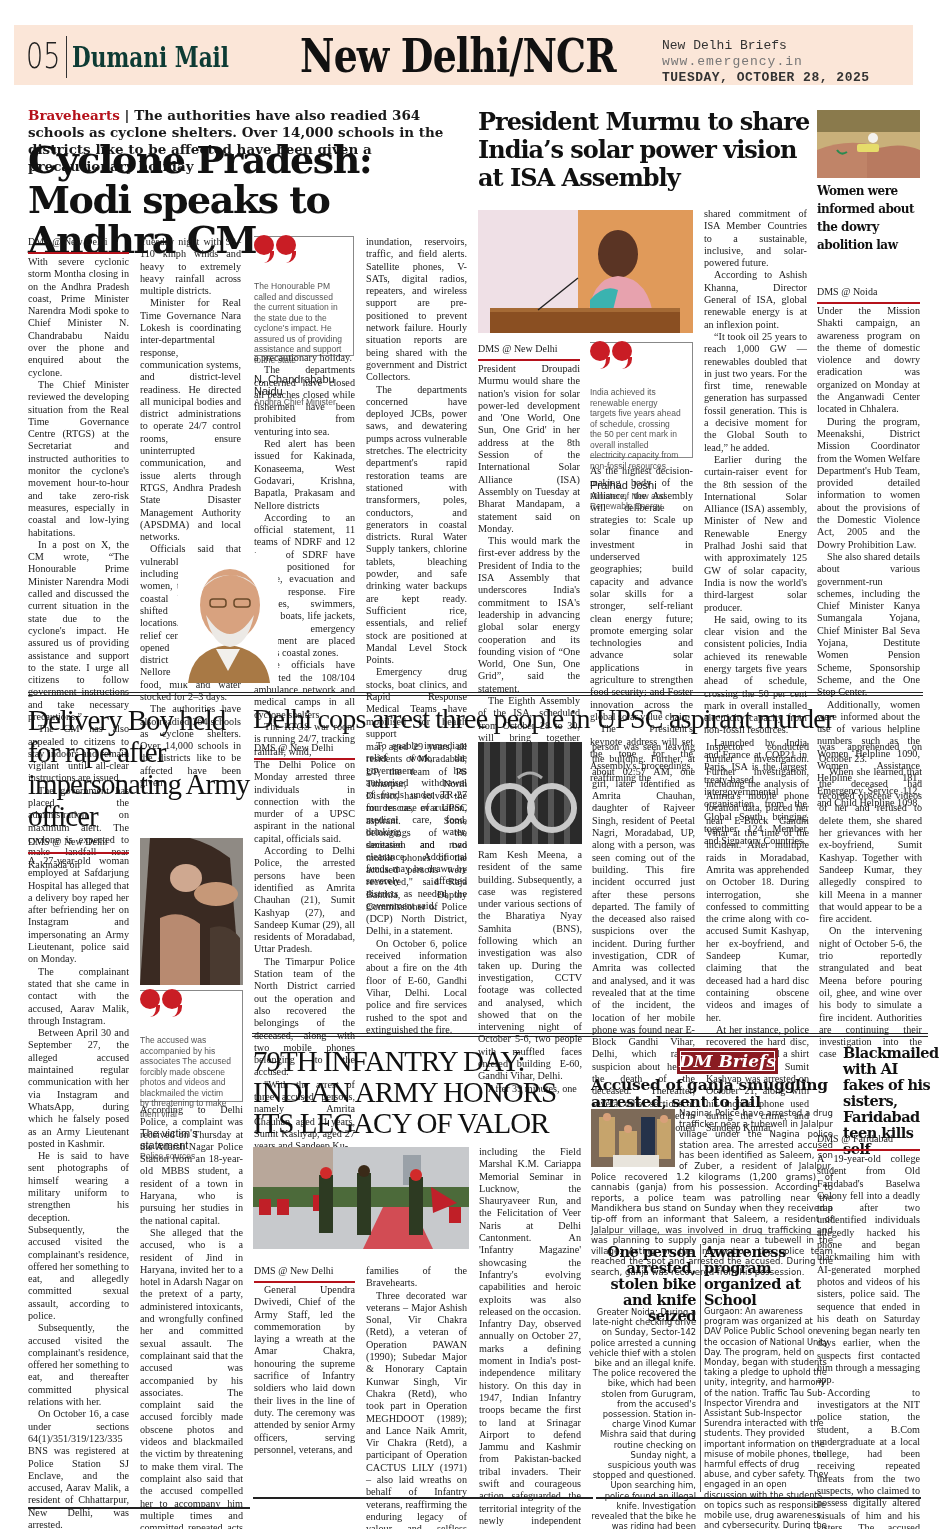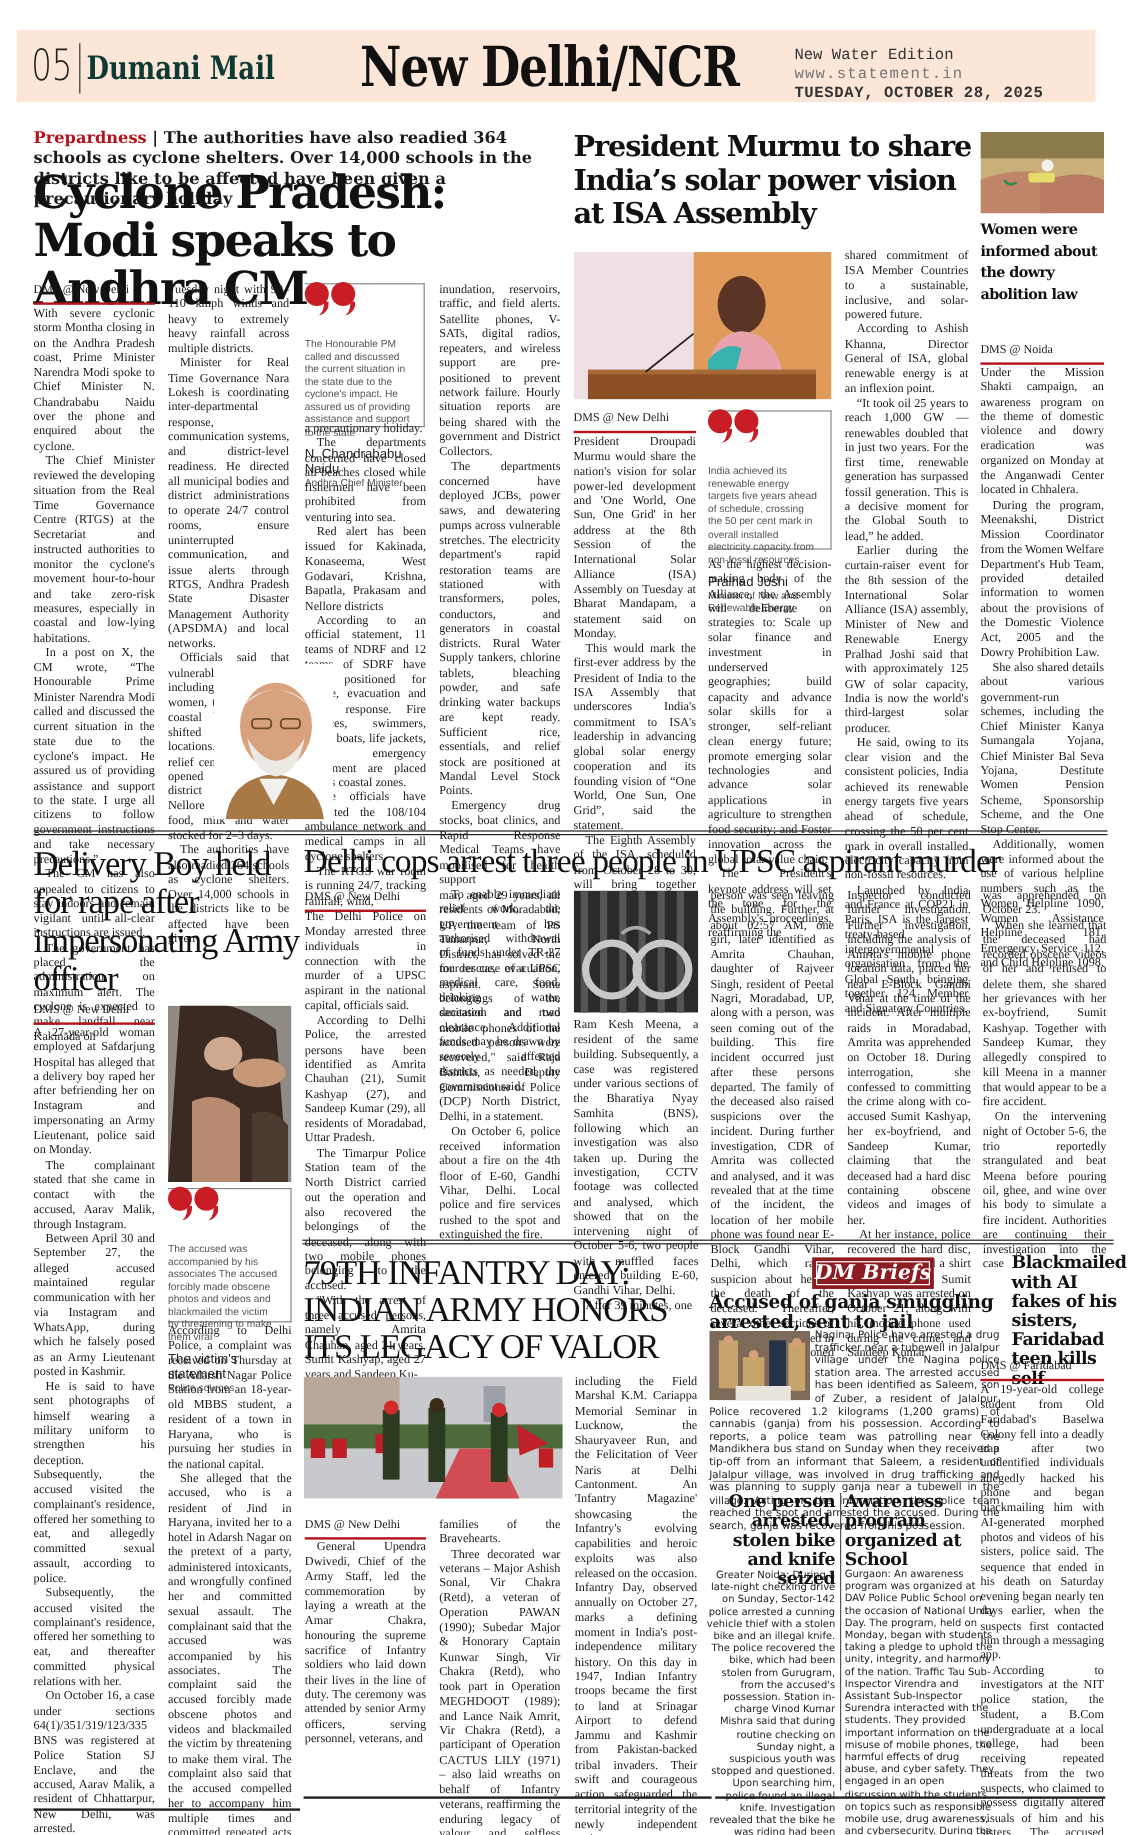--- a/index.html
+++ b/index.html
@@ -43,7 +43,7 @@
 <div class="abs pgsep"></div>
 <div class="abs brand">Dumani Mail</div>
 <div class="abs sect">New Delhi/NCR</div>
-<div class="abs edition">New Water Edition</div>
+<div class="abs edition">New Delhi Briefs</div>
 <div class="abs website">www.statement.in</div>
 <div class="abs date">TUESDAY, OCTOBER 28, 2025</div>
 

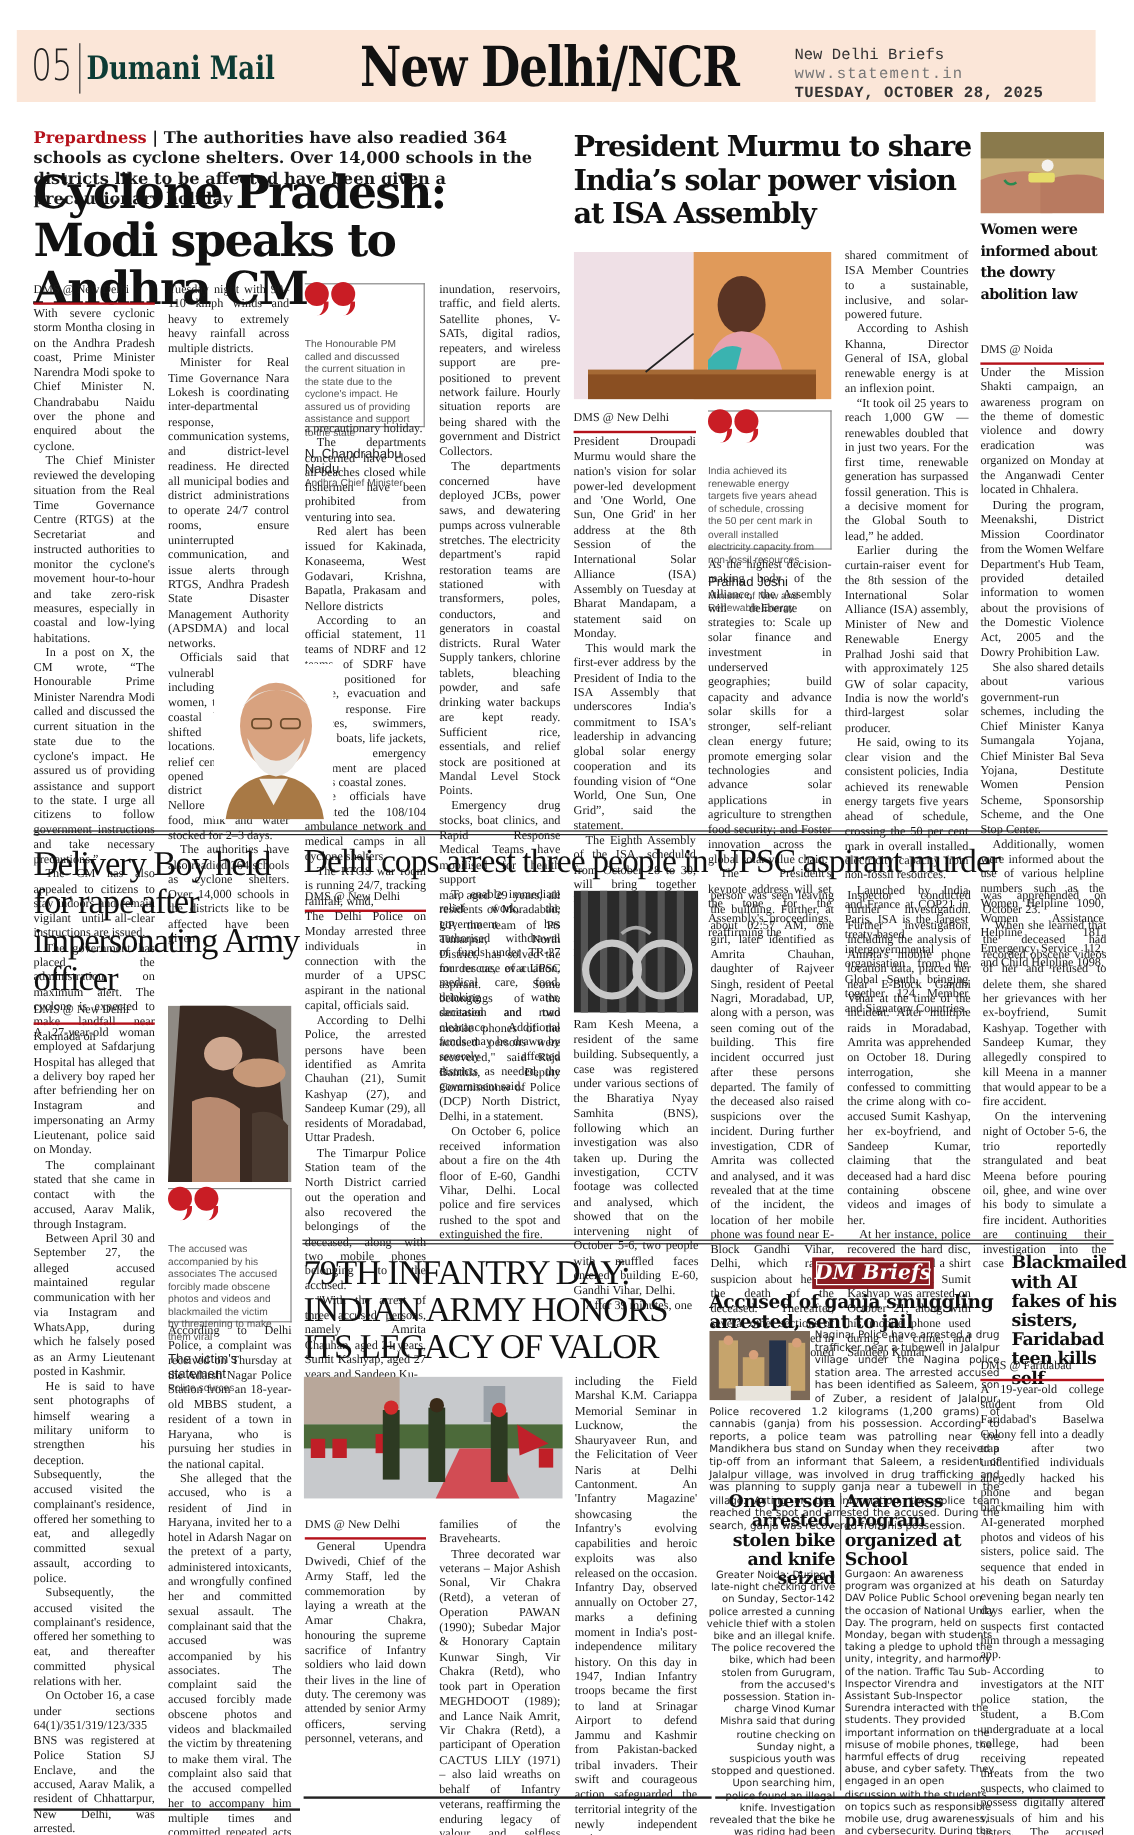--- a/index.html
+++ b/index.html
@@ -44,7 +44,7 @@
 <div class="abs brand">Dumani Mail</div>
 <div class="abs sect">New Delhi/NCR</div>
 <div class="abs edition">New Delhi Briefs</div>
-<div class="abs website">www.statement.in</div>
+<div class="abs website">www.emergency.in</div>
 <div class="abs date">TUESDAY, OCTOBER 28, 2025</div>
 
 <div class="abs kicker" style="left:28px;top:107px;width:445px">

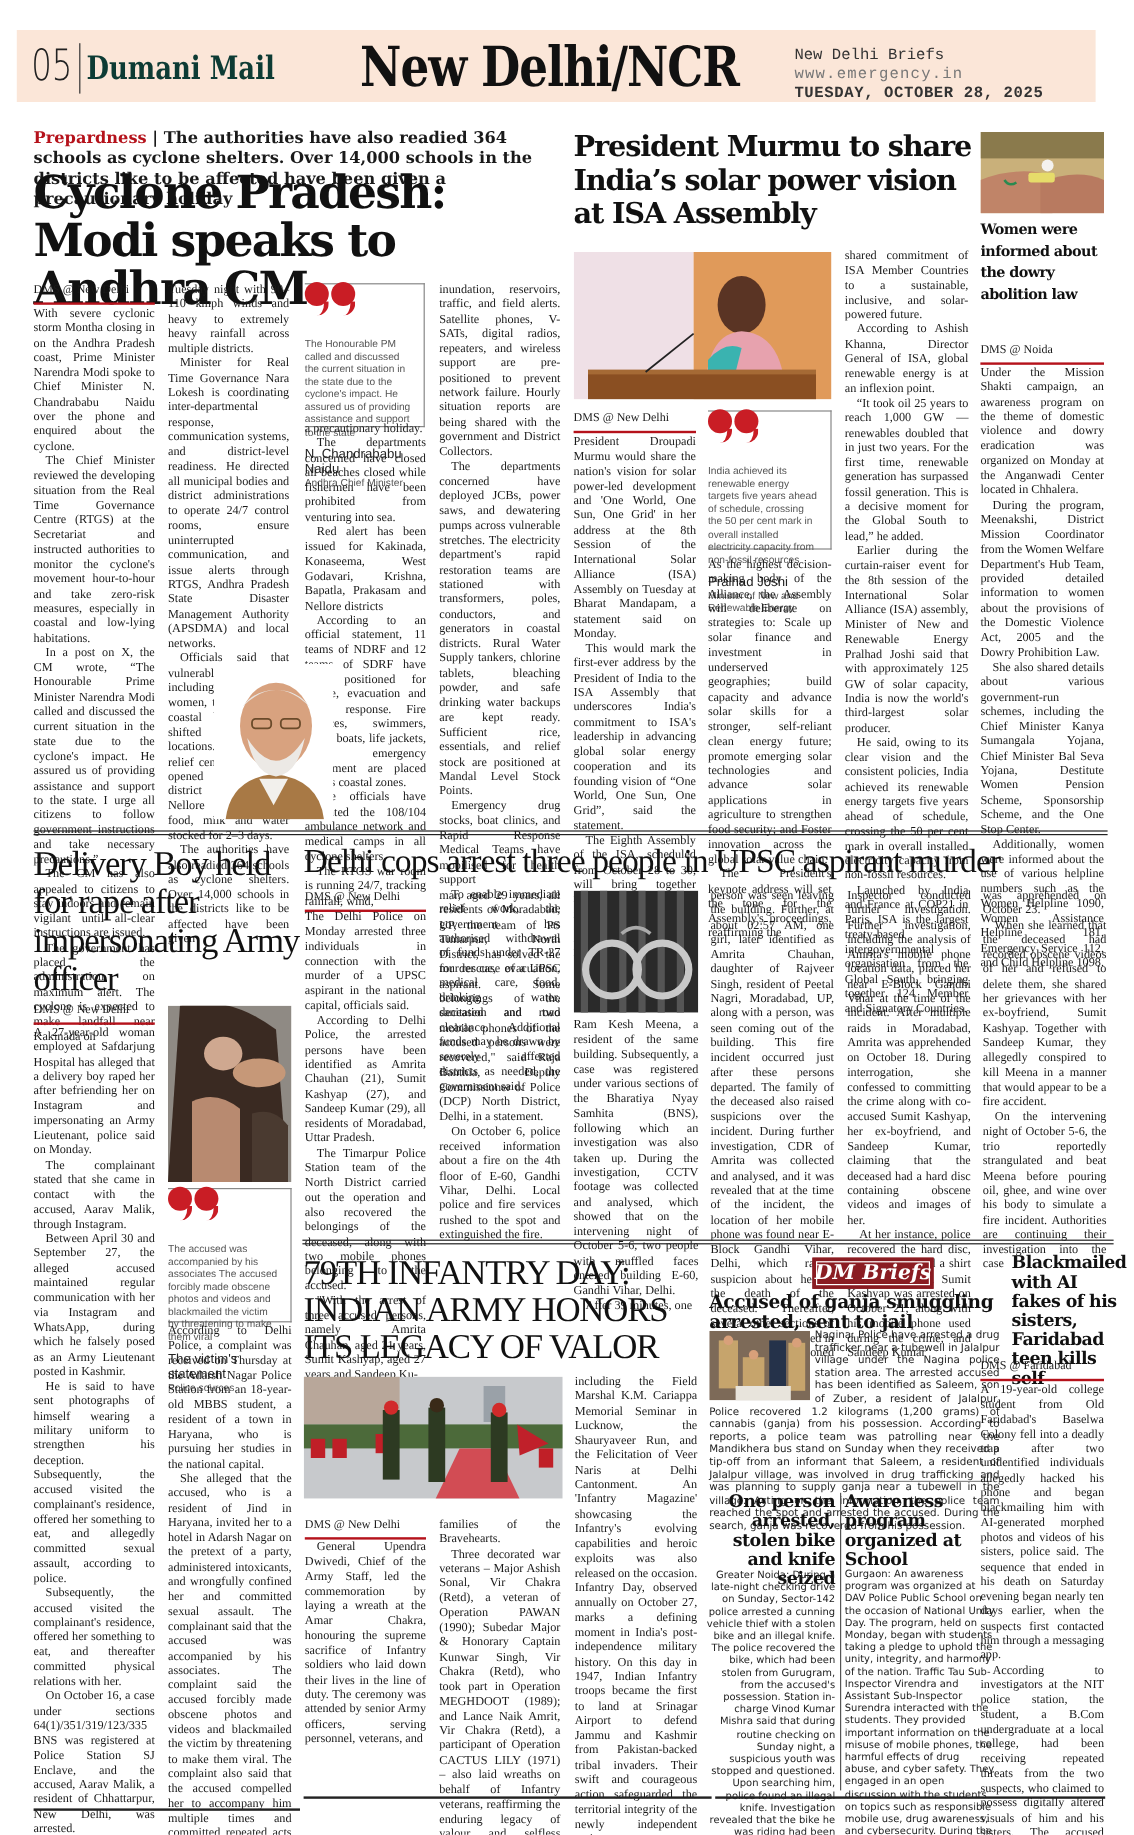--- a/index.html
+++ b/index.html
@@ -48,7 +48,7 @@
 <div class="abs date">TUESDAY, OCTOBER 28, 2025</div>
 
 <div class="abs kicker" style="left:28px;top:107px;width:445px">
-  <span class="red">Prepardness</span><span> | </span><span>The authorities have also readied 364 schools as cyclone shelters. Over 14,000 schools in the districts like to be affected have been given a precautionary holiday</span>
+  <span class="red">Bravehearts</span><span> | </span><span>The authorities have also readied 364 schools as cyclone shelters. Over 14,000 schools in the districts like to be affected have been given a precautionary holiday</span>
 </div>
 <h1 class="abs hl" style="left:28px;top:140px;width:450px;font-size:38px;line-height:40px">Cyclone Pradesh: Modi speaks to Andhra CM</h1>
 

